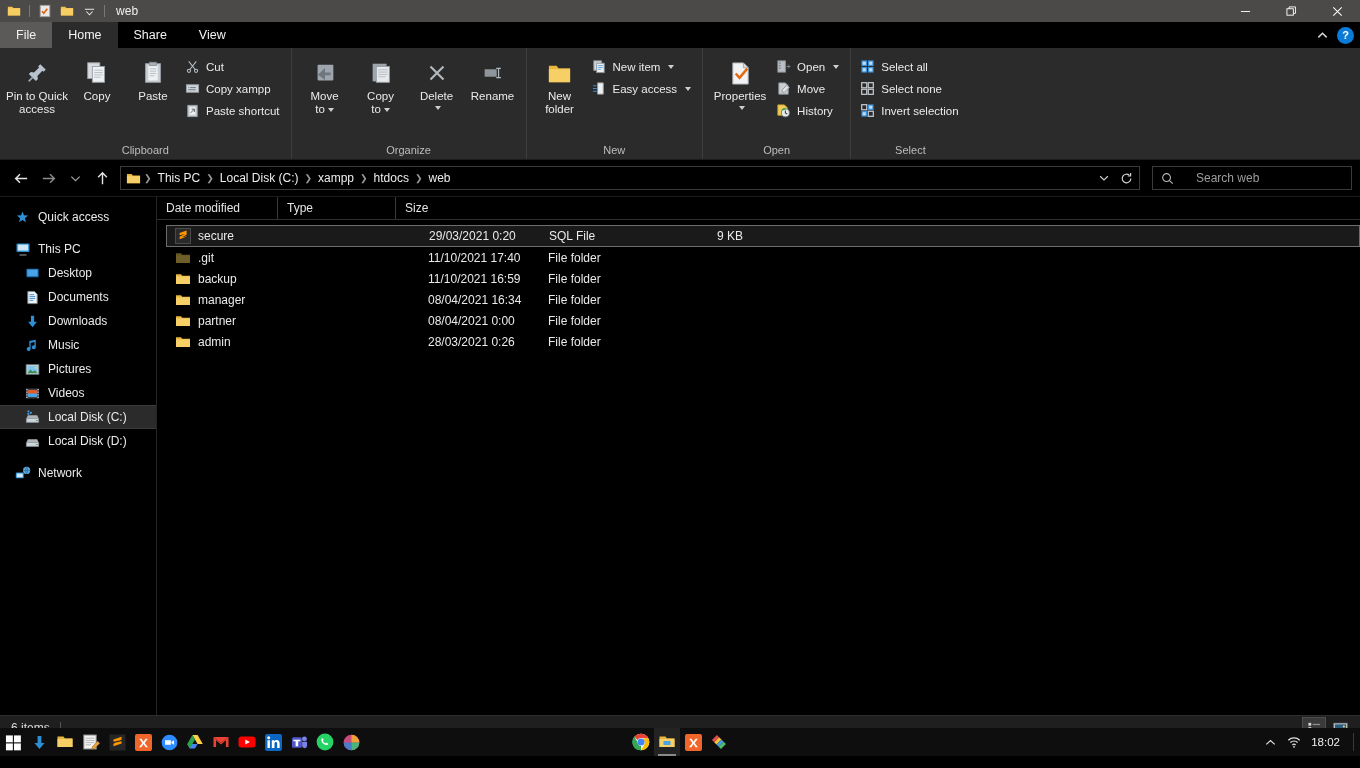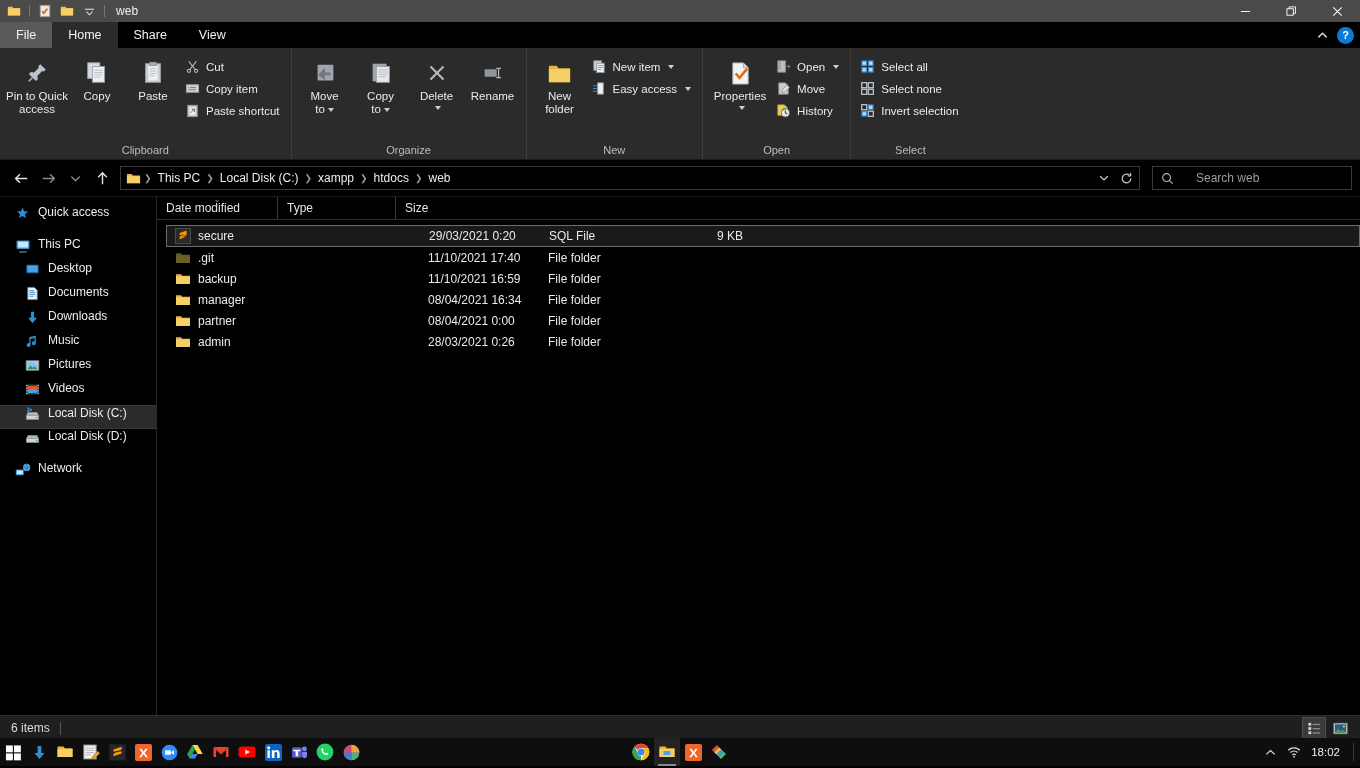--- a/index.html
+++ b/index.html
@@ -267,7 +267,7 @@
                   </g>
                 </svg>
             </span>
-            <span>Copy item</span>
+            <span>Copy xampp</span>
           </div>
           <div class="smallbtn">
             <span class="ic">

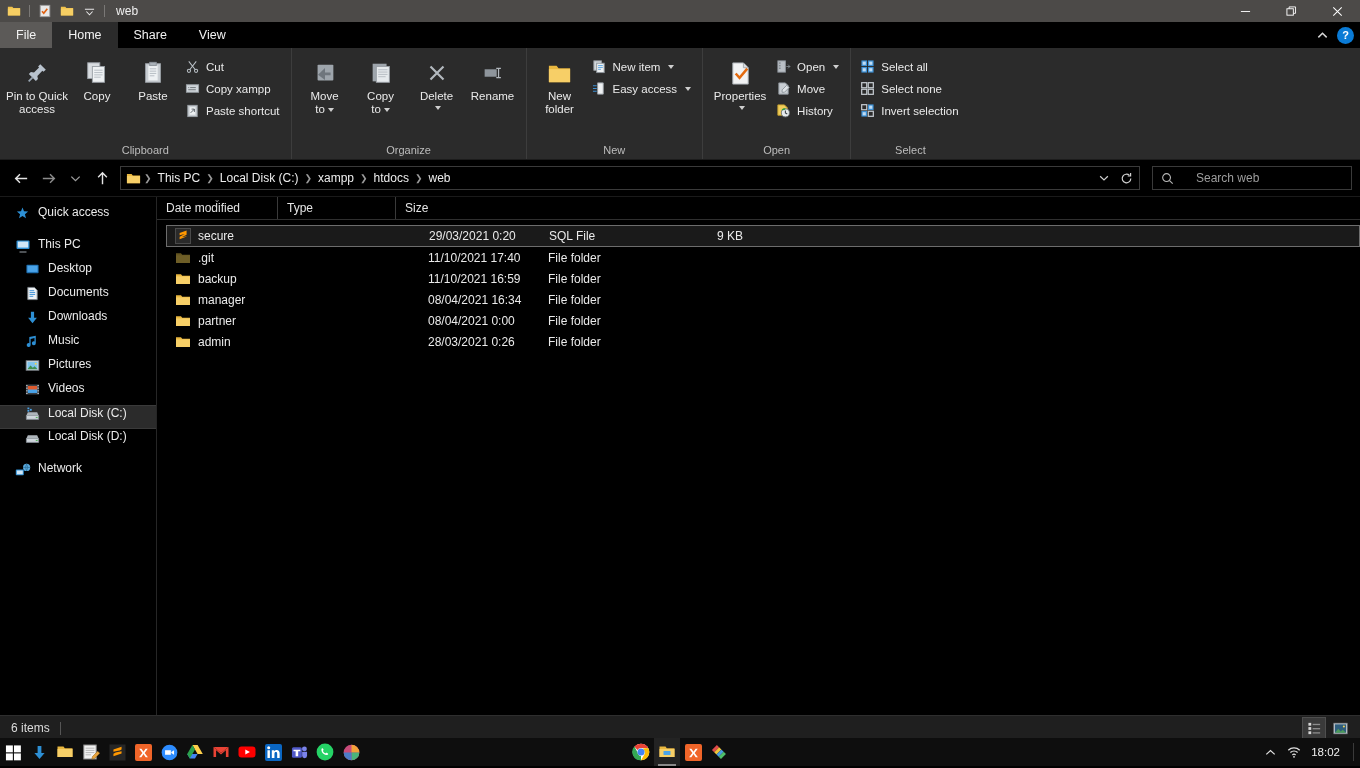--- a/index.html
+++ b/index.html
@@ -80,7 +80,7 @@
   
   .main { flex: 1; display: flex; min-height: 0; border-top: 1px solid #1a1a1a; }
   .navpane { width: 157px; background: #000; border-right: 1px solid #262626; padding-top: 8px; overflow: hidden; flex: 0 0 157px; }
-  .navitem { height: 24px; display: flex; gap: 7px; font-size: 12px; color: #ebebeb; padding-left: 14px; white-space: nowrap; }
+  .navitem { height: 24px; display: flex; align-items: center; gap: 7px; font-size: 12px; color: #ebebeb; padding-left: 14px; white-space: nowrap; }
   .navitem .ic { width: 17px; height: 17px; display: flex; align-items: center; justify-content: center; flex: 0 0 17px; }
   .navitem.indent { padding-left: 24px; }
   .navitem.selected { background: #2b2b2b; border-top: 1px solid #3a3a3a; border-bottom: 1px solid #3a3a3a; height: 24px; }

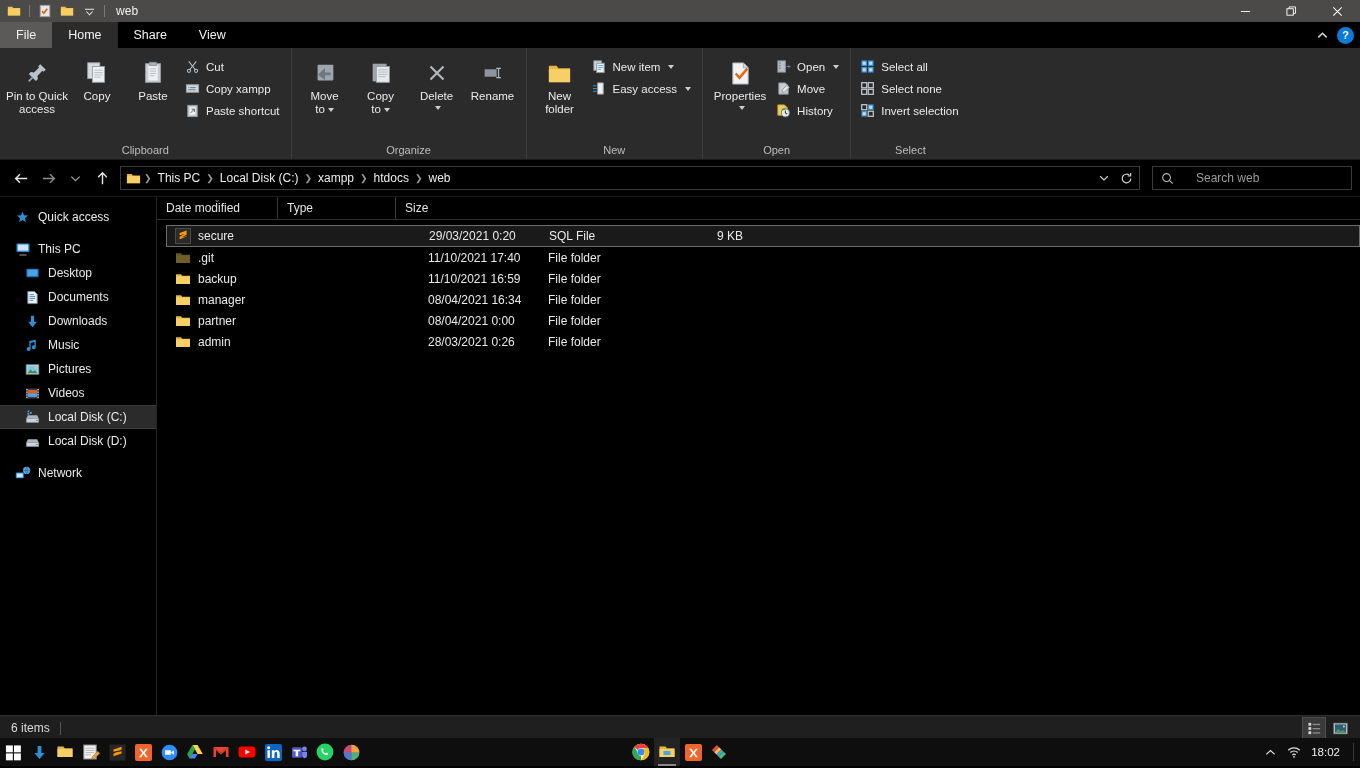--- a/index.html
+++ b/index.html
@@ -120,7 +120,7 @@
 
   
   .taskbar {
-    position: absolute; left: 0; right: 0; bottom: 2px; height: 28px; background: #0e0e0e;
+    position: absolute; left: 0; right: 0; bottom: 12px; height: 28px; background: #0e0e0e;
     display: flex; align-items: flex-start; z-index: 20;
   }
   .tb-left { display: flex; align-items: center; height: 28px; }

